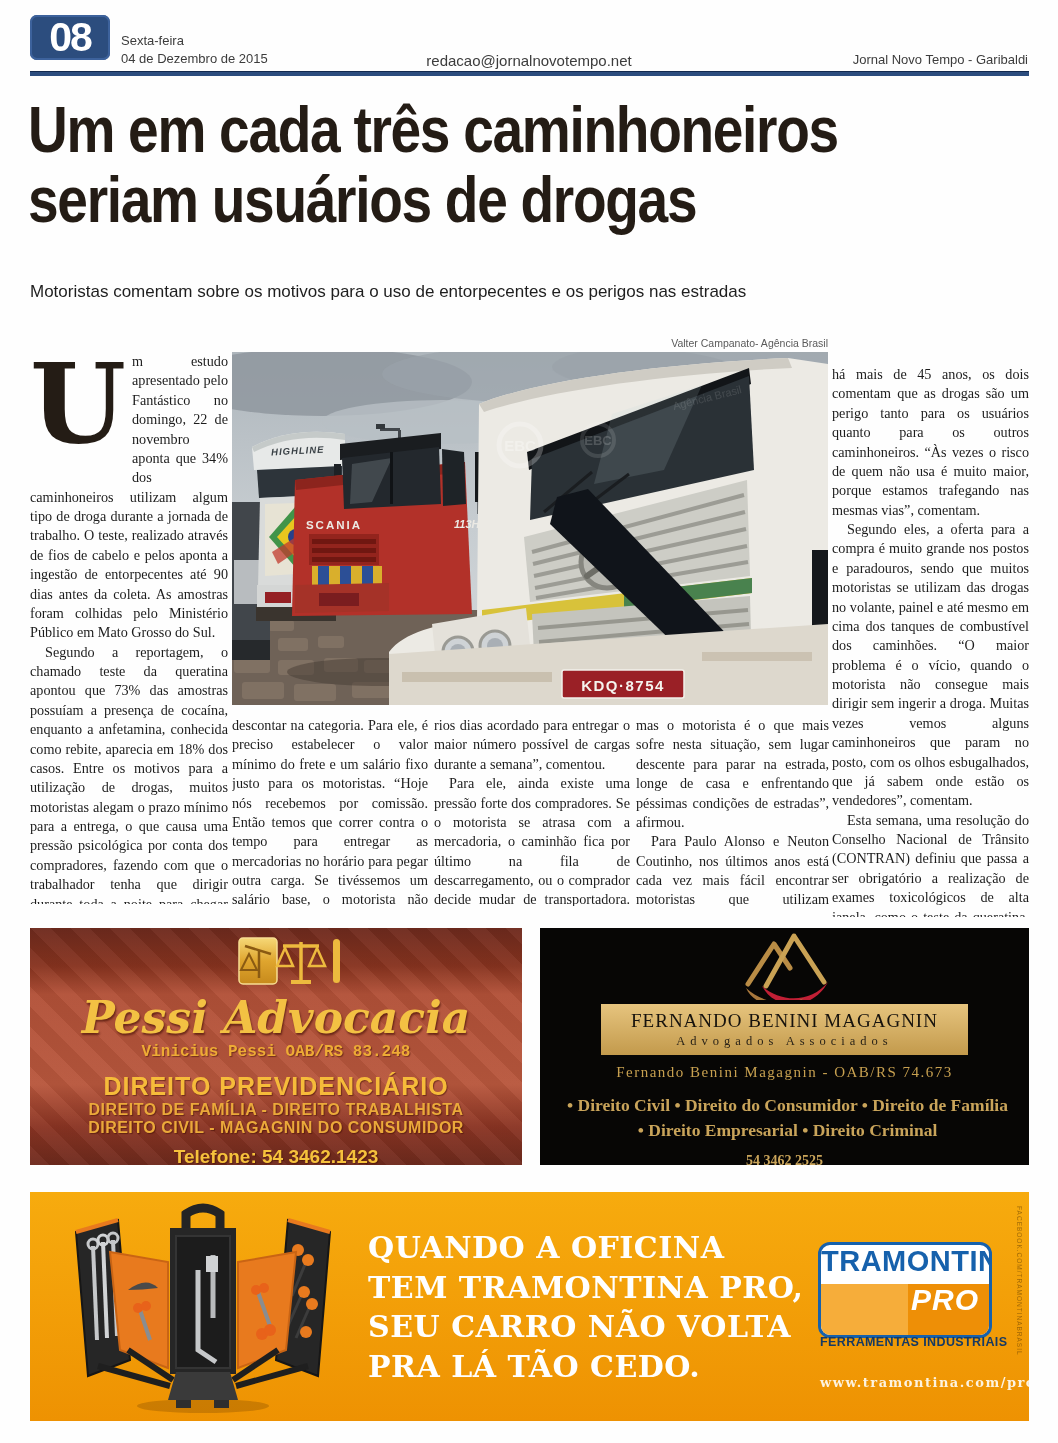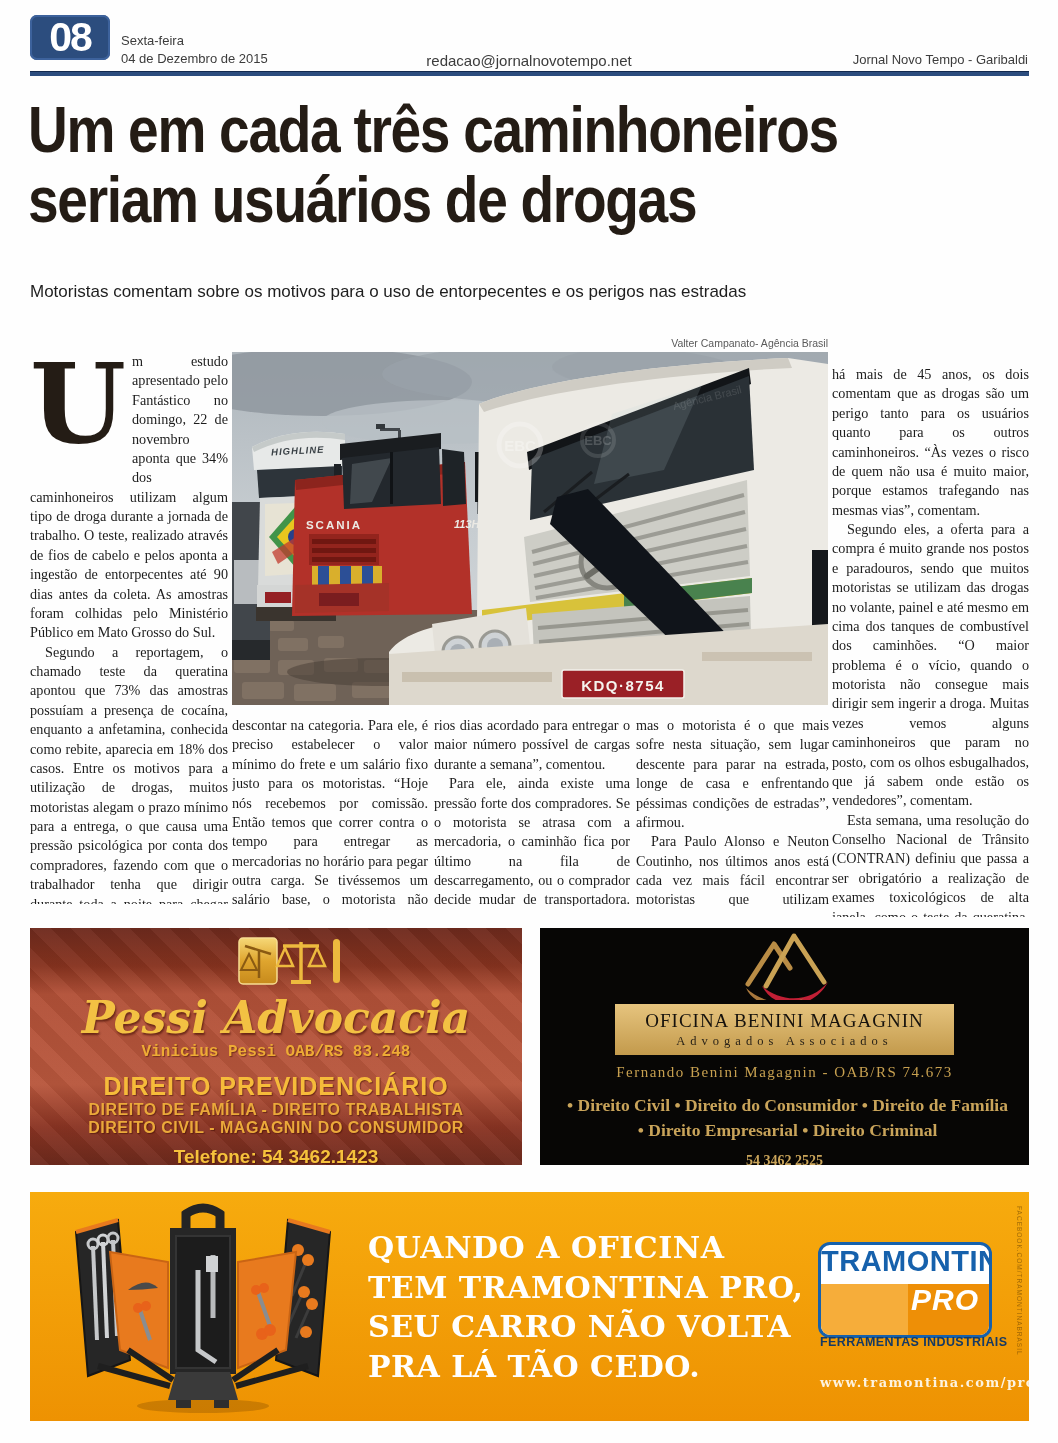--- a/index.html
+++ b/index.html
@@ -309,7 +309,7 @@
       </svg>
     </div>
     <div class="benini-box">
-      <div class="benini-firm">OFICINA BENINI MAGAGNIN</div>
+      <div class="benini-firm">FERNANDO BENINI MAGAGNIN</div>
       <div class="benini-sub">Advogados Associados</div>
     </div>
     <div class="benini-person">Fernando Benini Magagnin - OAB/RS 74.673</div>

